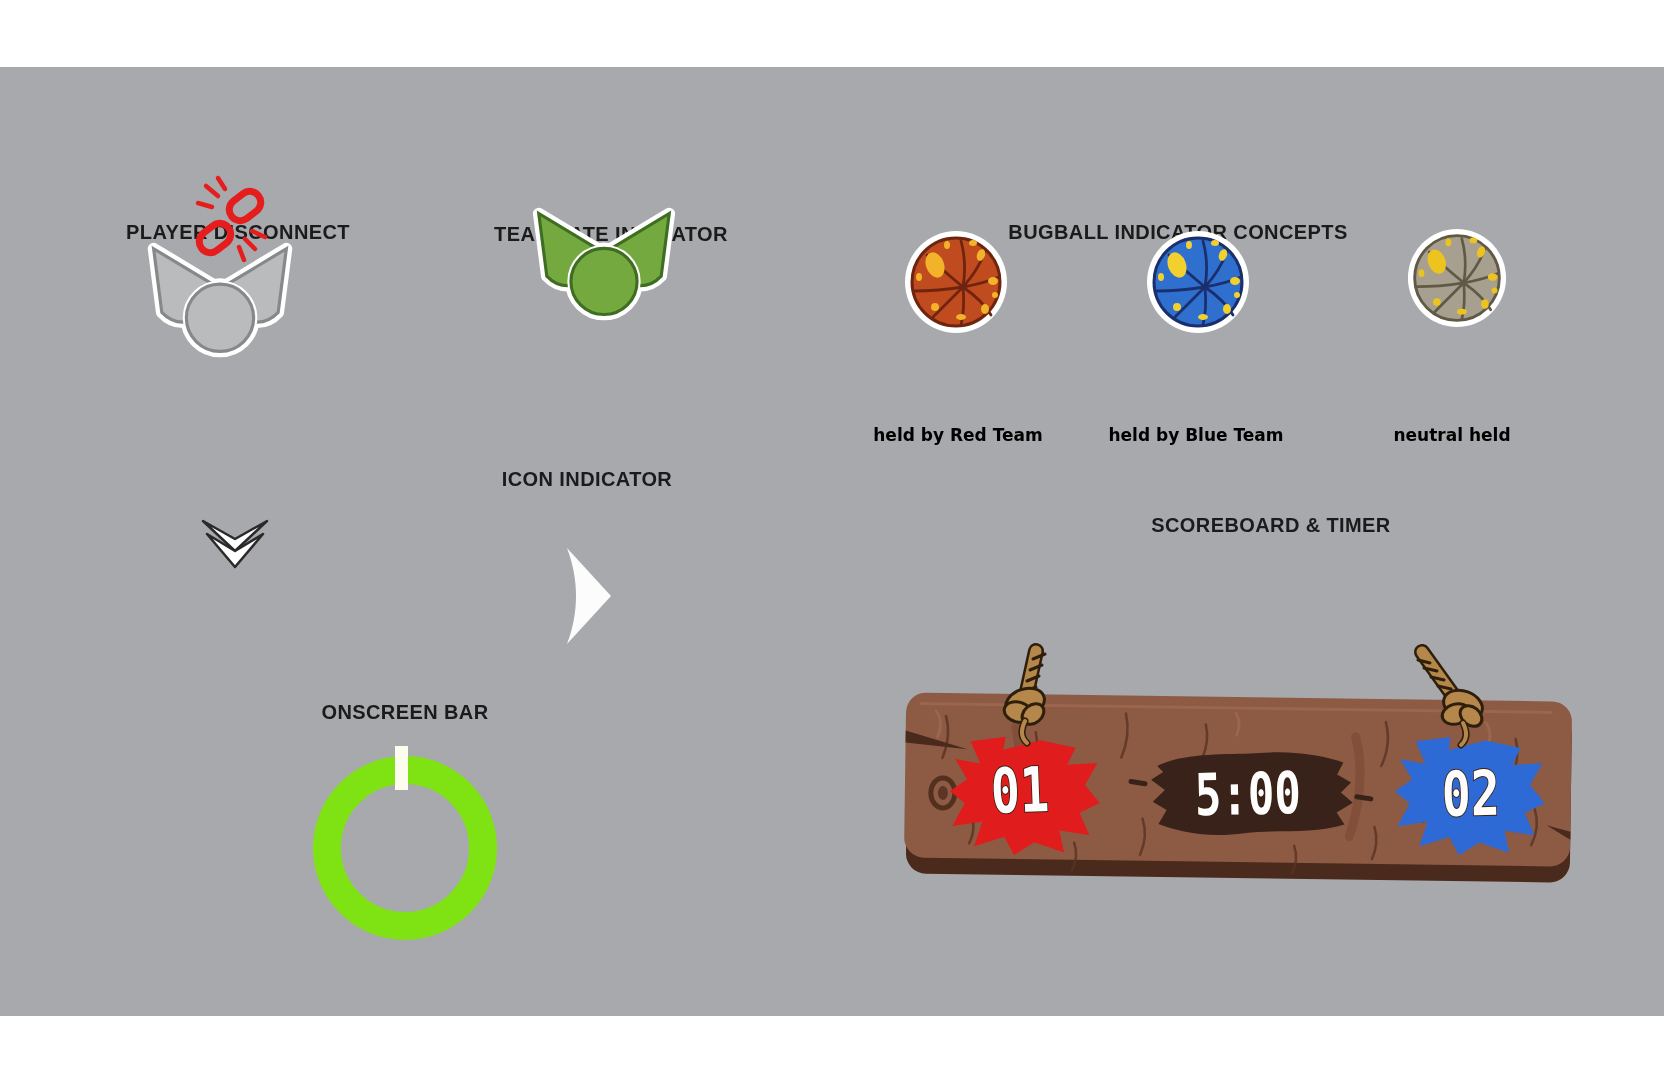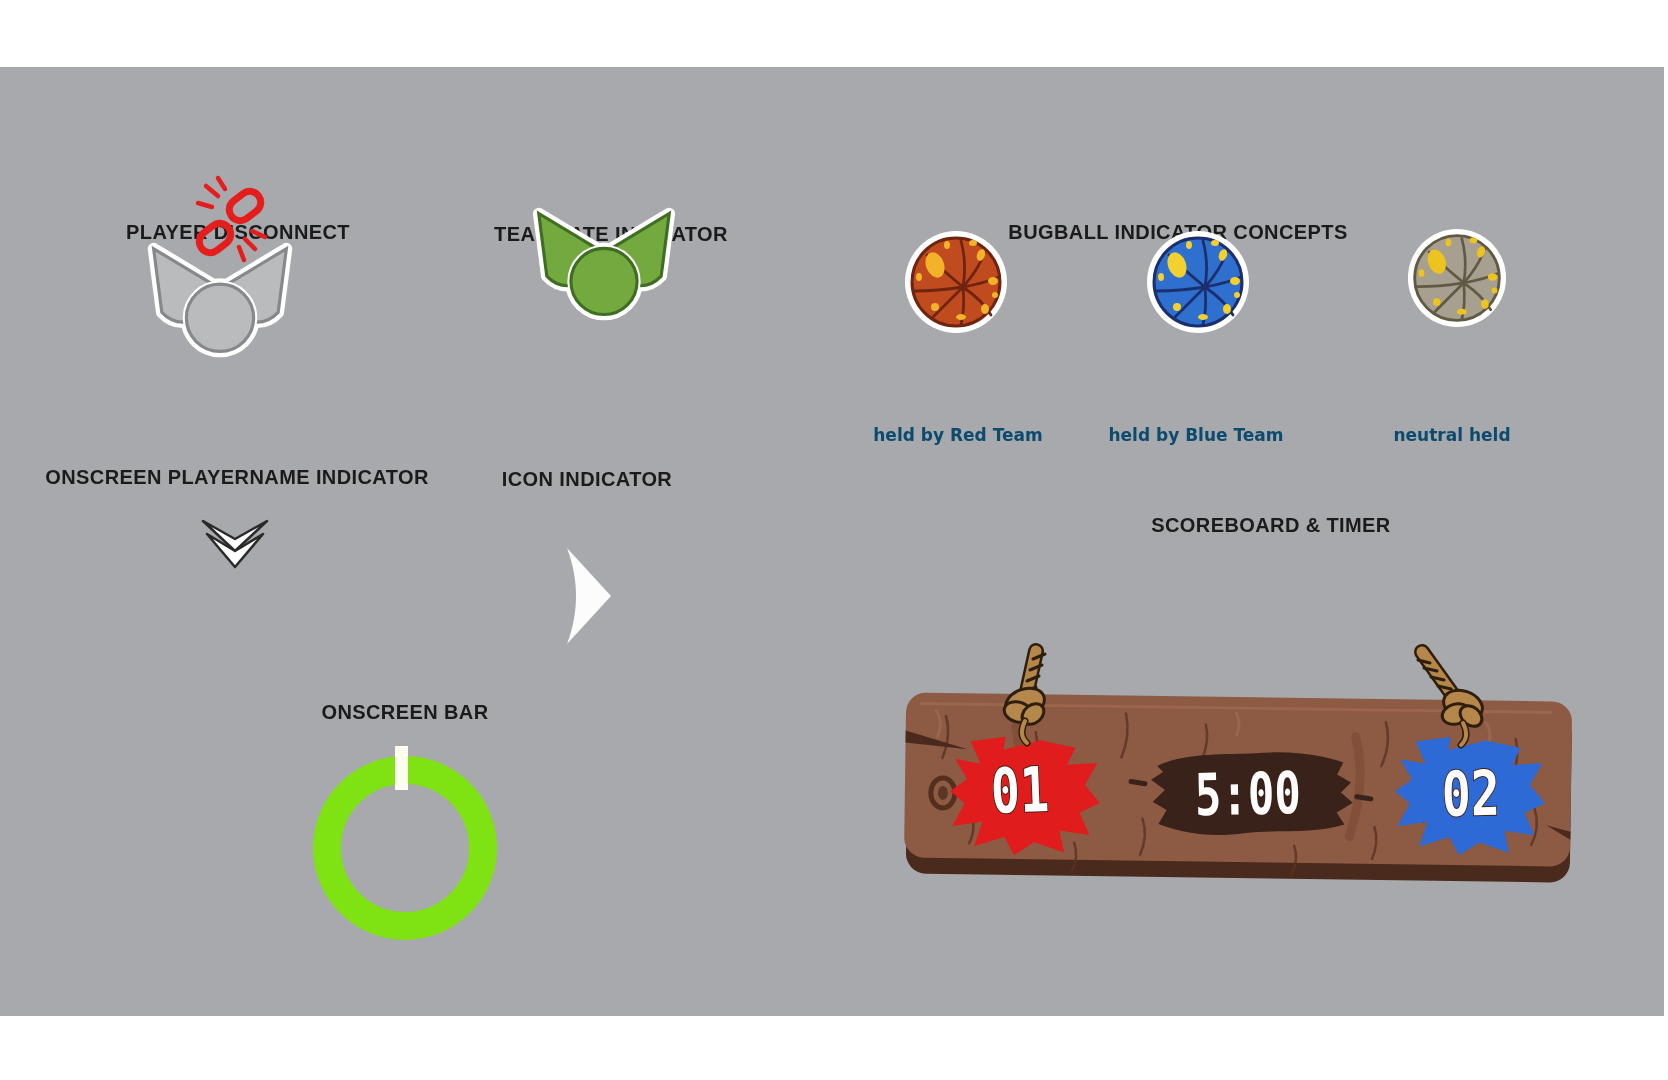--- a/index.html
+++ b/index.html
@@ -33,7 +33,7 @@
     font-family:"DejaVu Sans", sans-serif;
     font-weight:bold;
     font-size:17px;
-    color:#0c4a6e;
+    color:#000000;
   }
   svg{display:block;overflow:visible;}
   .wing-outline{fill:#ffffff;stroke:#ffffff;stroke-width:13;stroke-linejoin:round;}

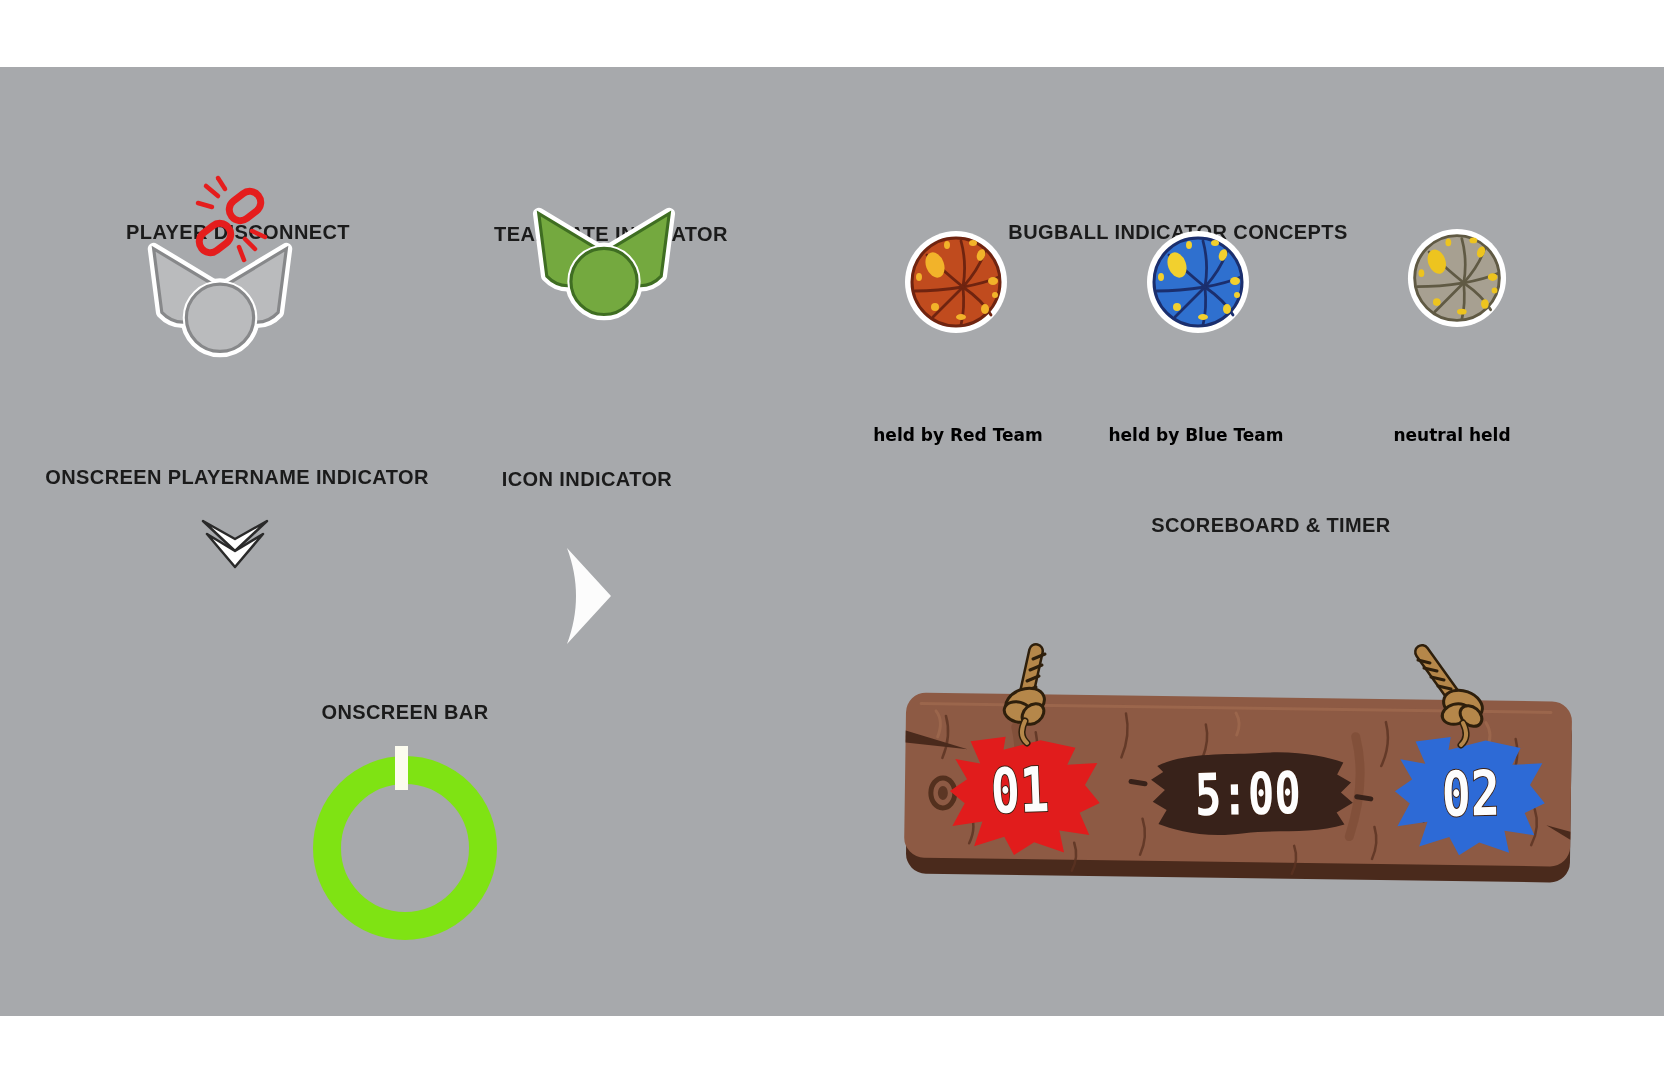--- a/index.html
+++ b/index.html
@@ -209,7 +209,6 @@
     </svg>
     <div class="sublabel" style="left:1452px;top:358px;">neutral held</div>
 
-    <div class="title" style="left:237px;top:399px;">ONSCREEN PLAYERNAME INDICATOR</div>
 
     <svg class="abs" style="left:201px;top:453px;" width="68" height="50" viewBox="0 0 68 50">
       <path class="chev" d="M2,1 L34,19 L66,1 L34,31 Z"></path>

